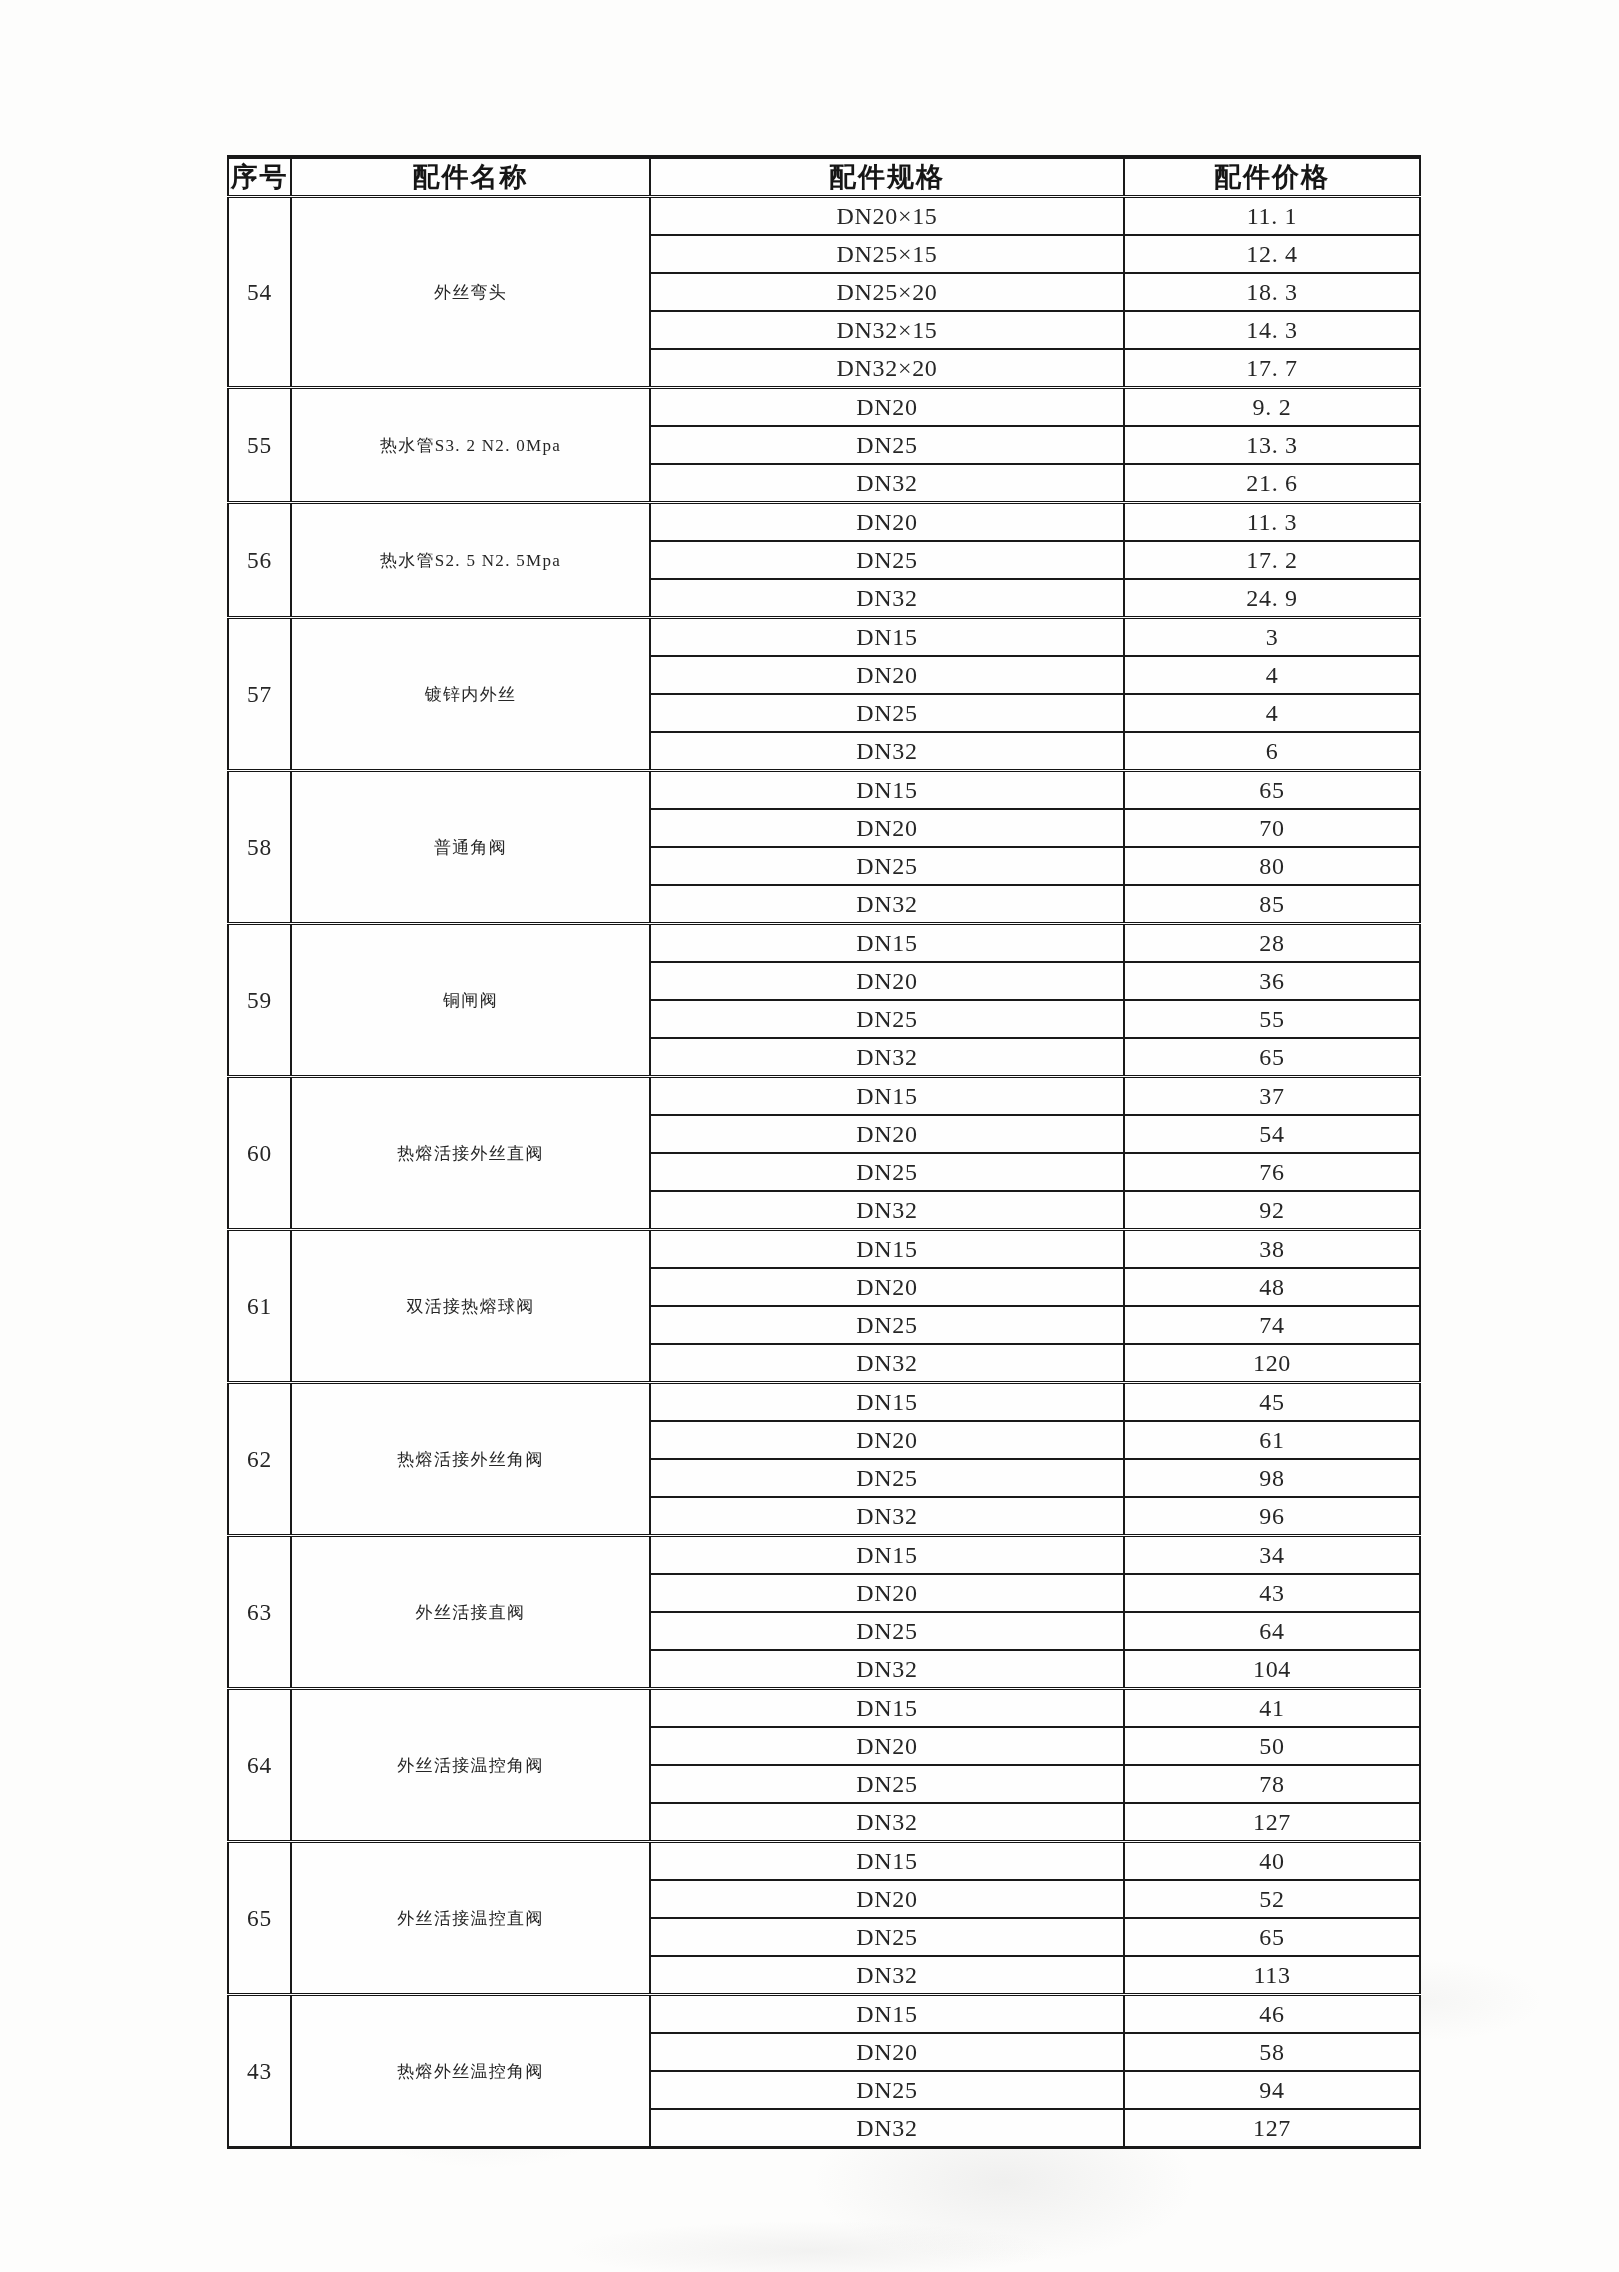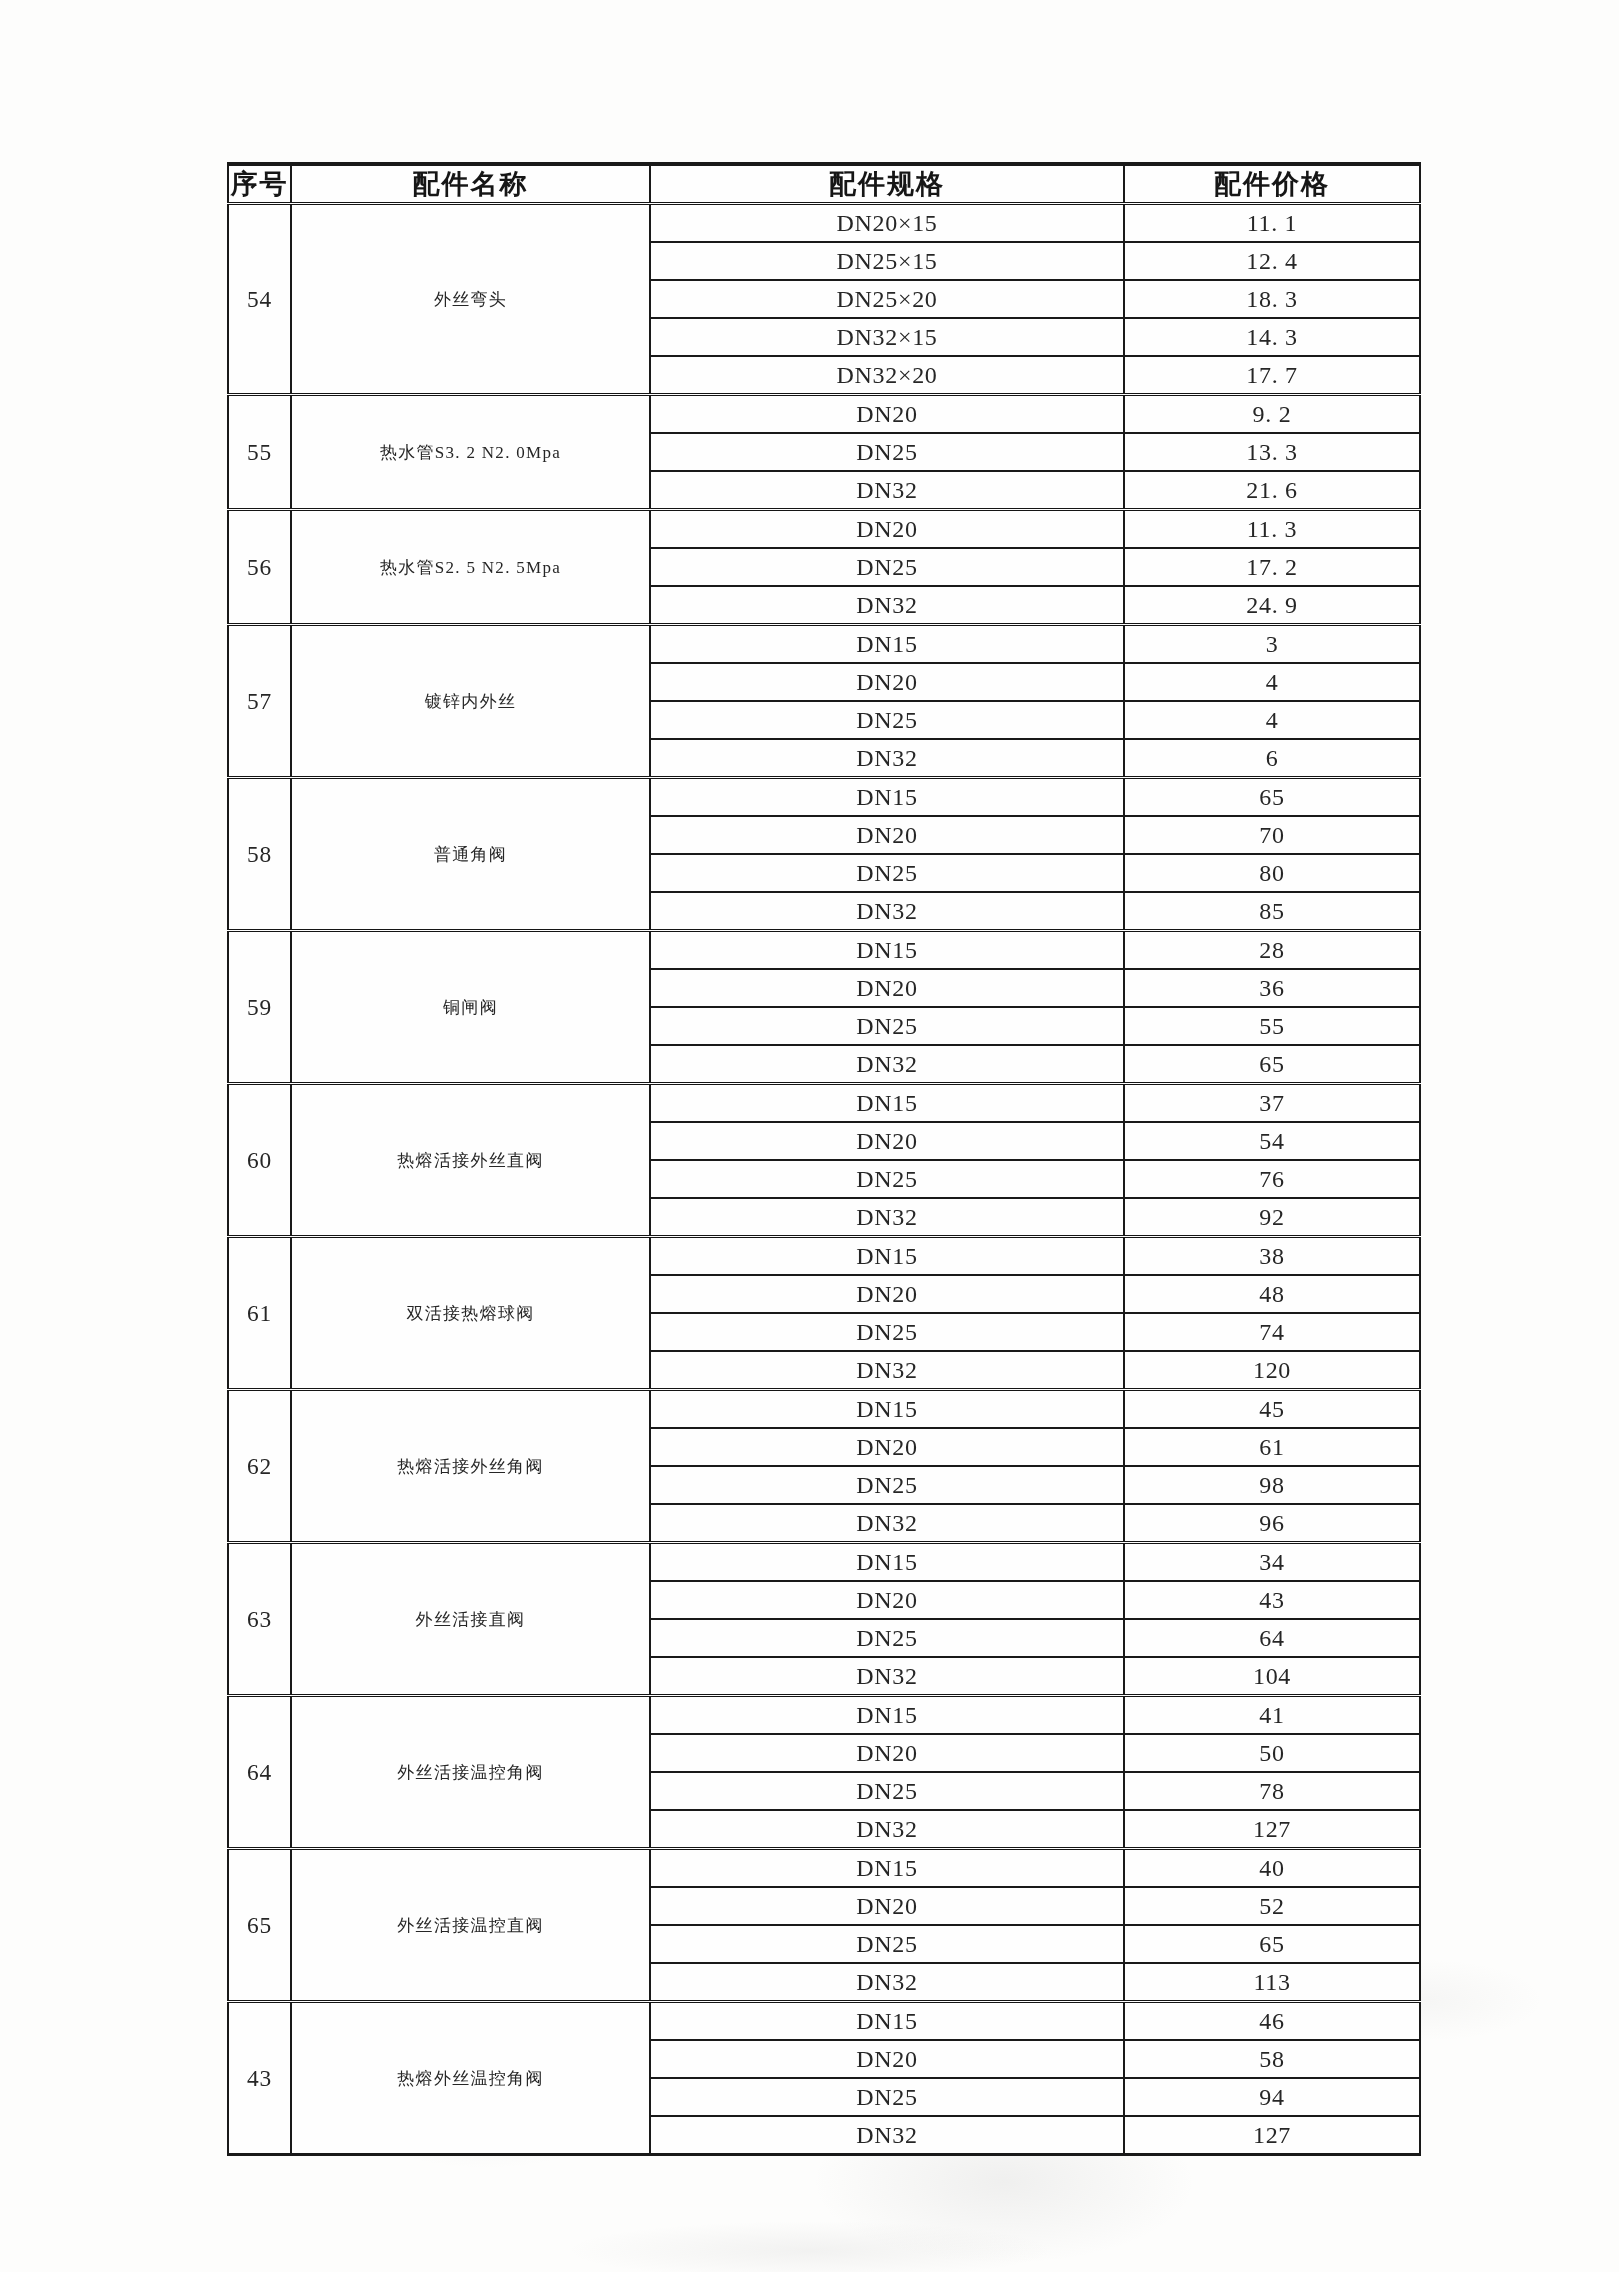--- a/index.html
+++ b/index.html
@@ -31,7 +31,7 @@
   table.price-table {
     position: absolute;
     left: 227px;
-    top: 162px;
+    top: 155px;
     width: 1193px;
     border-collapse: collapse;
     table-layout: fixed;

